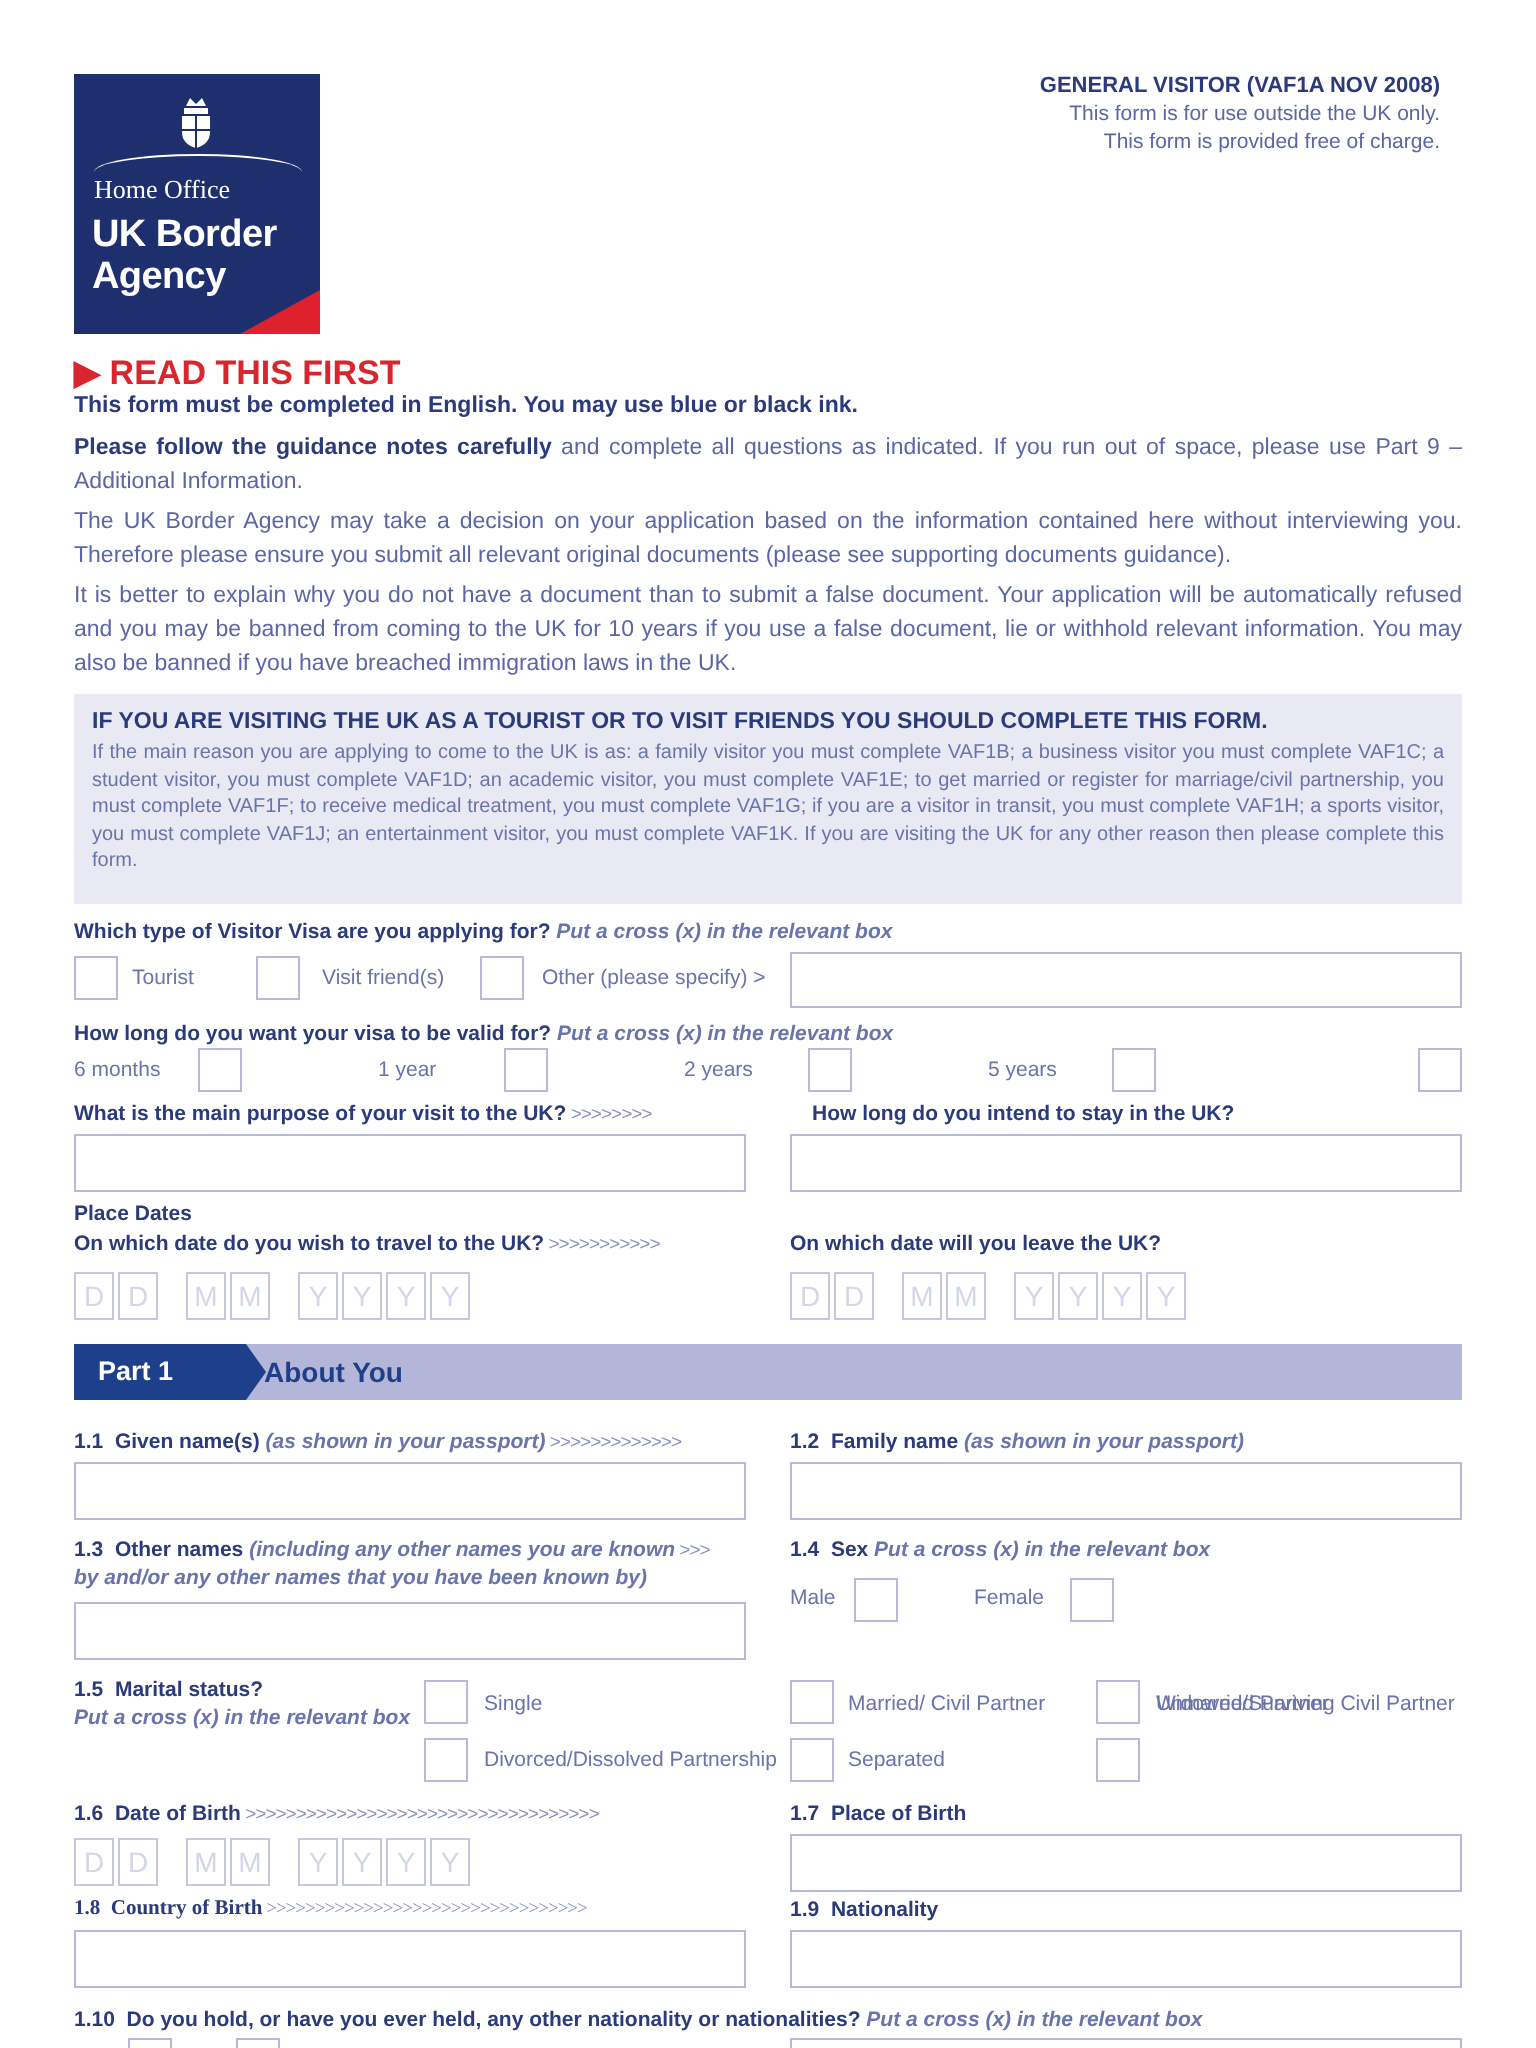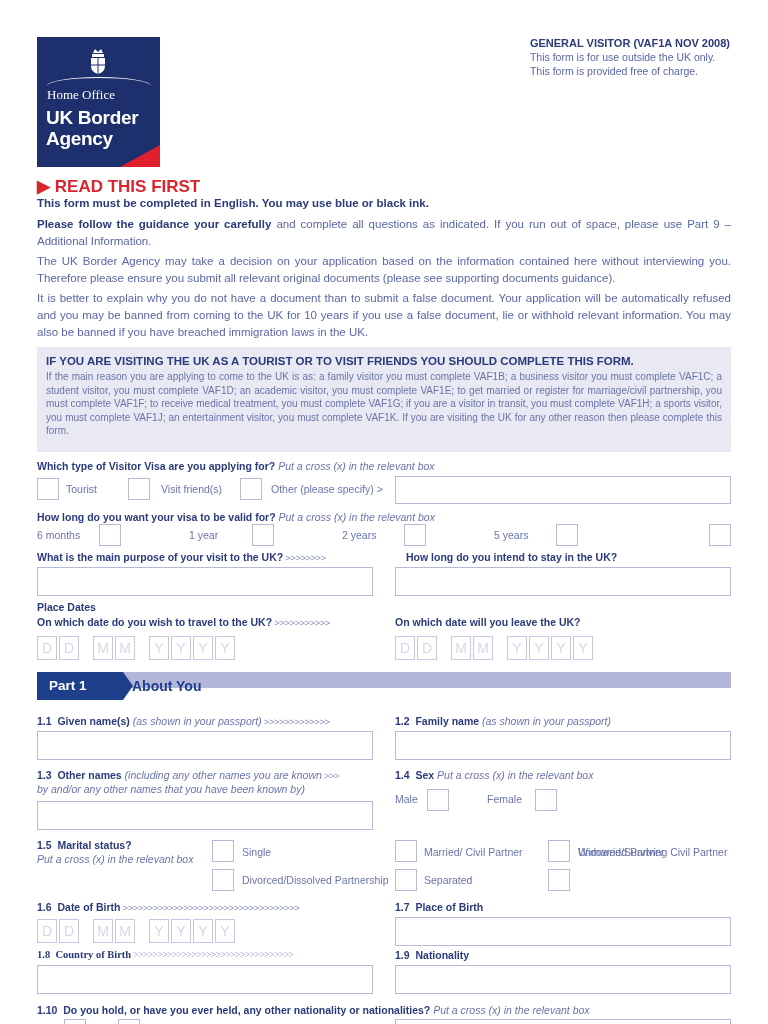--- a/index.html
+++ b/index.html
@@ -15,7 +15,7 @@
   .logo .ukba { position: absolute; left: 9px; top: 70px; color: #fff; font-weight: bold; font-size: 19px; line-height: 21px; letter-spacing: -0.3px; }
   .logo .tri { position: absolute; right: 0; bottom: 0; width: 0; height: 0; border-left: 40px solid transparent; border-bottom: 22px solid #e0202c; }
 
-  .hdr { right: 38px; top: 36px; text-align: left; font-size: 10.5px; line-height: 14px; }
+  .hdr { right: 48px; top: 36px; text-align: right; font-size: 10.5px; line-height: 14px; }
   .hdr .t { font-weight: bold; color: #2a3a7a; font-size: 11px; }
   .hdr .s { color: #5a66a6; }
 

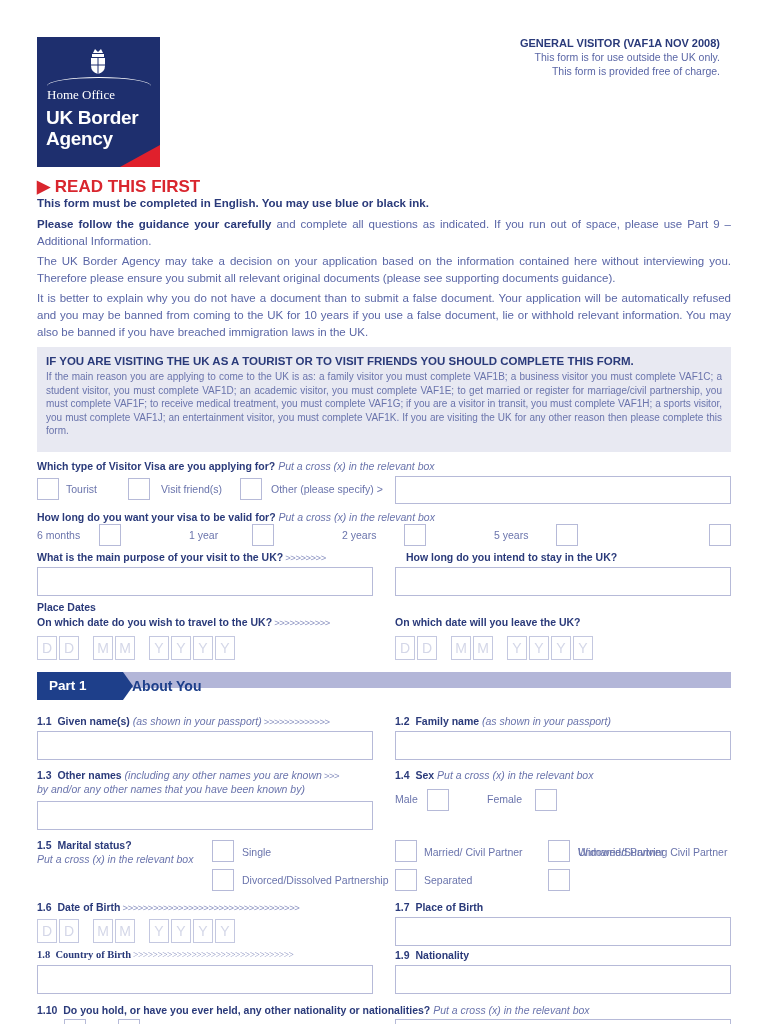--- a/index.html
+++ b/index.html
@@ -73,7 +73,7 @@
 <div class="abs intro">
   <div class="red">▶ READ THIS FIRST</div>
   <p class="b" style="margin-bottom:4px;">This form must be completed in English. You may use blue or black ink.</p>
-  <p style="margin-bottom:3px;"><span class="b">Please follow the guidance your carefully</span><span> and complete all questions as indicated. If you run out of space, please use Part 9 – Additional Information.</span></p>
+  <p style="margin-bottom:3px;"><span class="b">Please follow the guidance notes carefully</span><span> and complete all questions as indicated. If you run out of space, please use Part 9 – Additional Information.</span></p>
   <p style="margin-bottom:3px;">The UK Border Agency may take a decision on your application based on the information contained here without interviewing you. Therefore please ensure you submit all relevant original documents (please see supporting documents guidance).</p>
   <p>It is better to explain why you do not have a document than to submit a false document. Your application will be automatically refused and you may be banned from coming to the UK for 10 years if you use a false document, lie or withhold relevant information. You may also be banned if you have breached immigration laws in the UK.</p>
 </div>

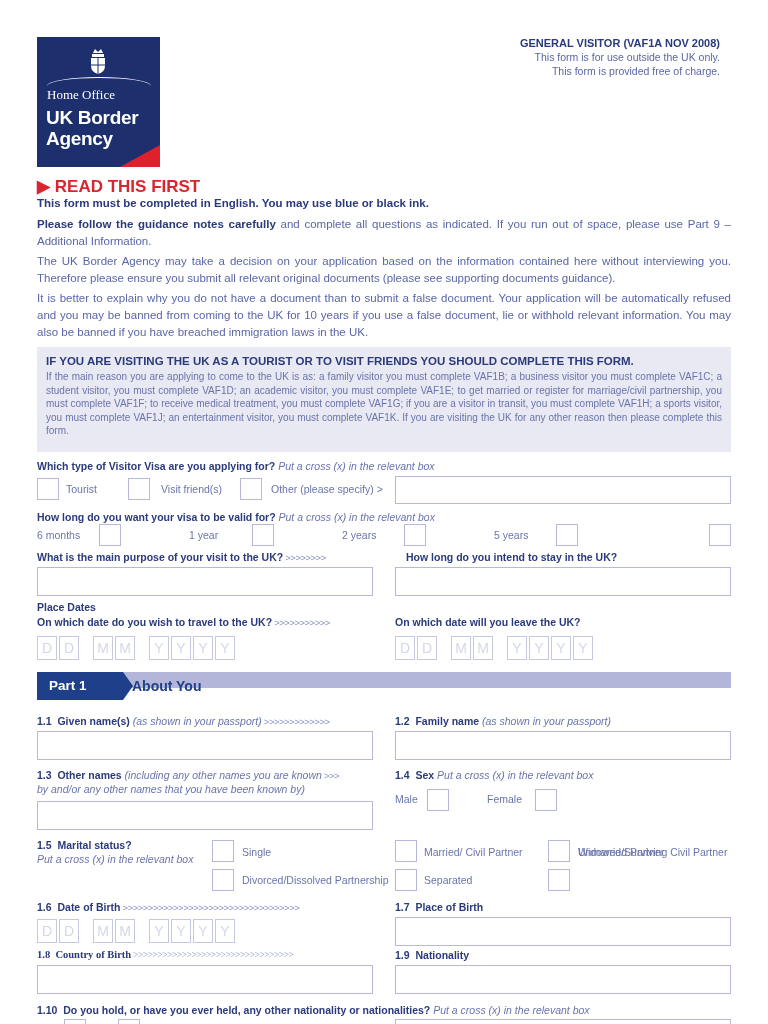--- a/index.html
+++ b/index.html
@@ -29,7 +29,7 @@
   .notice .p { color: #6a74ac; font-size: 10px; line-height: 13.5px; text-align: justify; }
 
   .q { color: #2a3a7a; font-weight: bold; font-size: 10.5px; white-space: nowrap; }
-  .q i { font-weight: normal; color: #6a74ac; }
+  .q i { font-weight: bold; color: #6a74ac; }
   .q .arr { font-weight: normal; color: #8a92c0; font-size: 9.5px; letter-spacing: -0.5px; }
   .lbl { color: #6a74ac; font-size: 10.5px; white-space: nowrap; }
   .cb { width: 22px; height: 22px; border: 1.5px solid #b6bad8; background: #fff; }

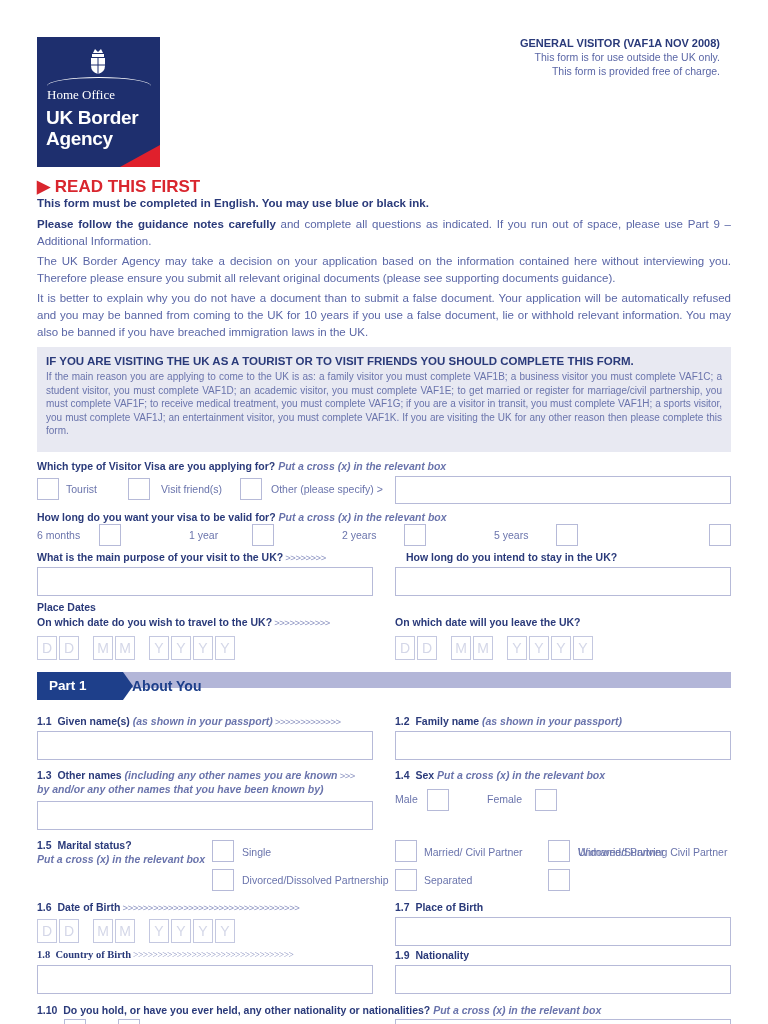--- a/index.html
+++ b/index.html
@@ -39,7 +39,7 @@
   .date .d { width: 20px; height: 24px; border: 1.5px solid #c4c8e0; color: #d4d7e8; font-size: 14px; text-align: center; line-height: 22px; }
   .date .gap { width: 10px; }
 
-  .partbar { left: 37px; top: 672px; width: 694px; height: 16px; background: #b3b6d8; }
+  .partbar { left: 37px; top: 672px; width: 694px; height: 28px; background: #b3b6d8; }
   .partbar .tag { position: absolute; left: 0; top: 0; height: 28px; width: 86px; background: #1e3f8a; color: #fff; font-weight: bold; font-size: 13.5px; line-height: 28px; padding-left: 12px; }
   .partbar .tag::after { content: ""; position: absolute; right: -10px; top: 0; border-top: 14px solid transparent; border-bottom: 14px solid transparent; border-left: 10px solid #1e3f8a; }
   .partbar .t1 { position: absolute; left: 95px; top: 0; line-height: 28px; color: #1e3f8a; font-size: 14px; font-weight: bold; }

